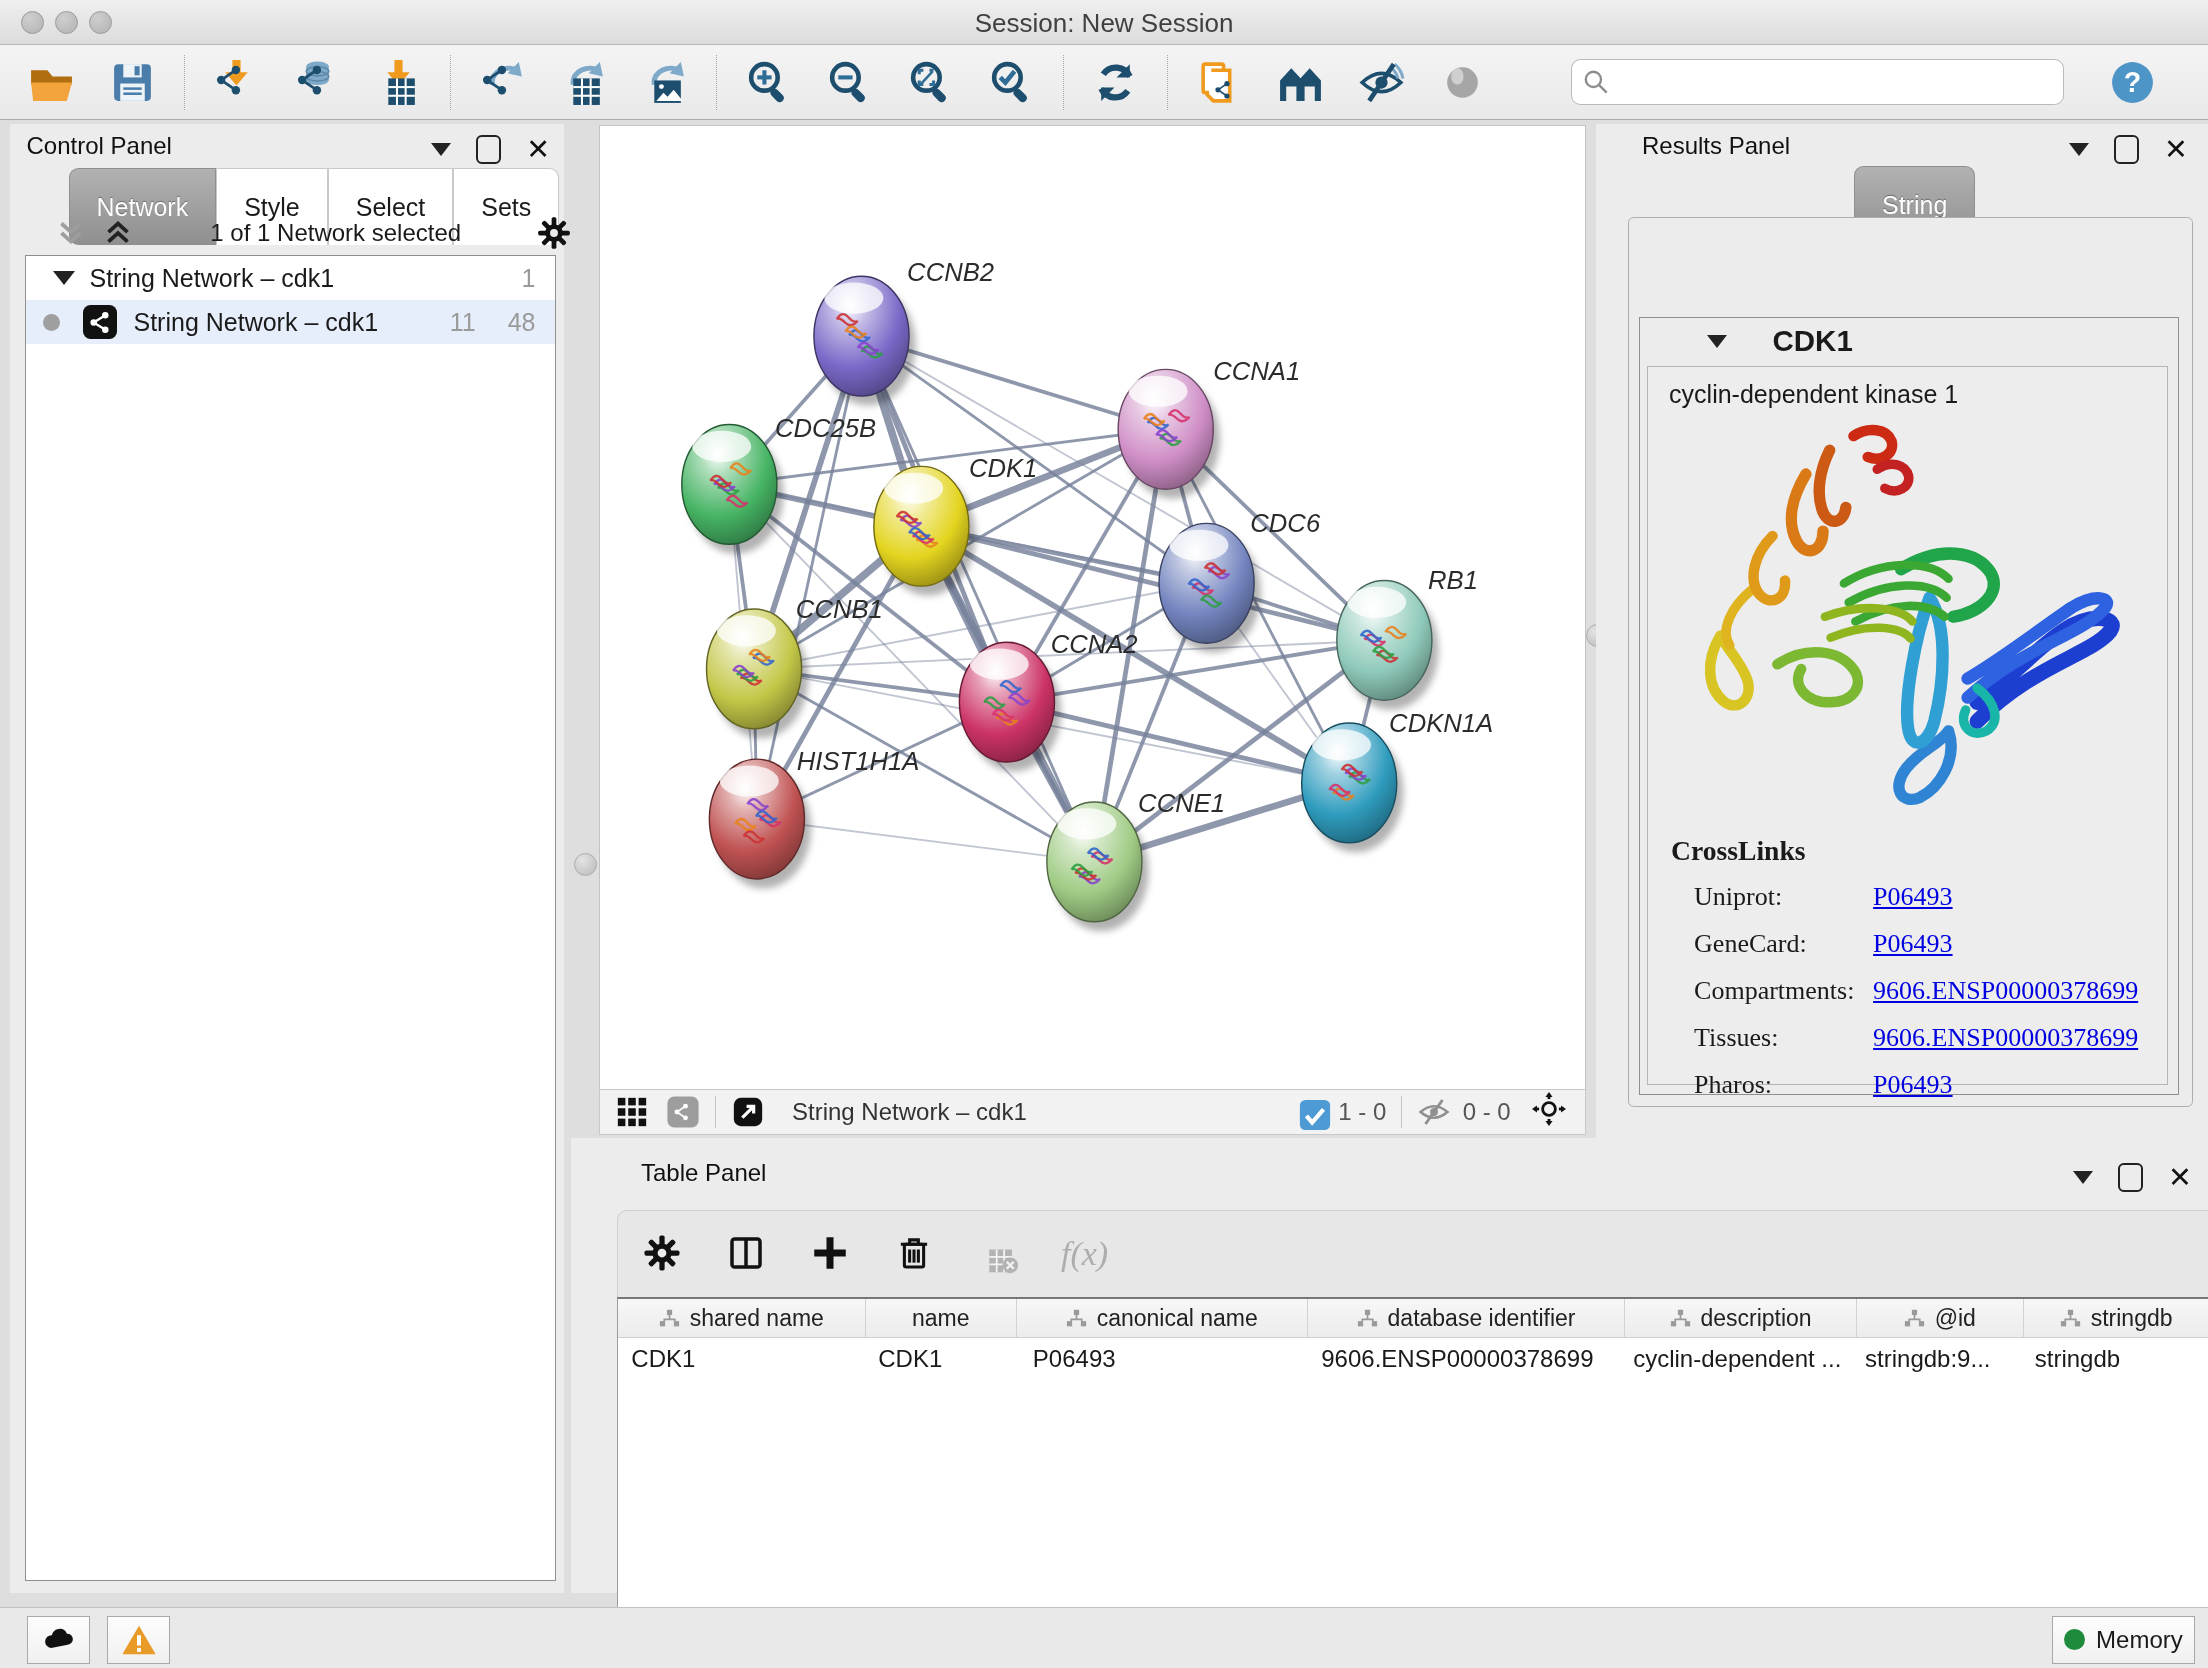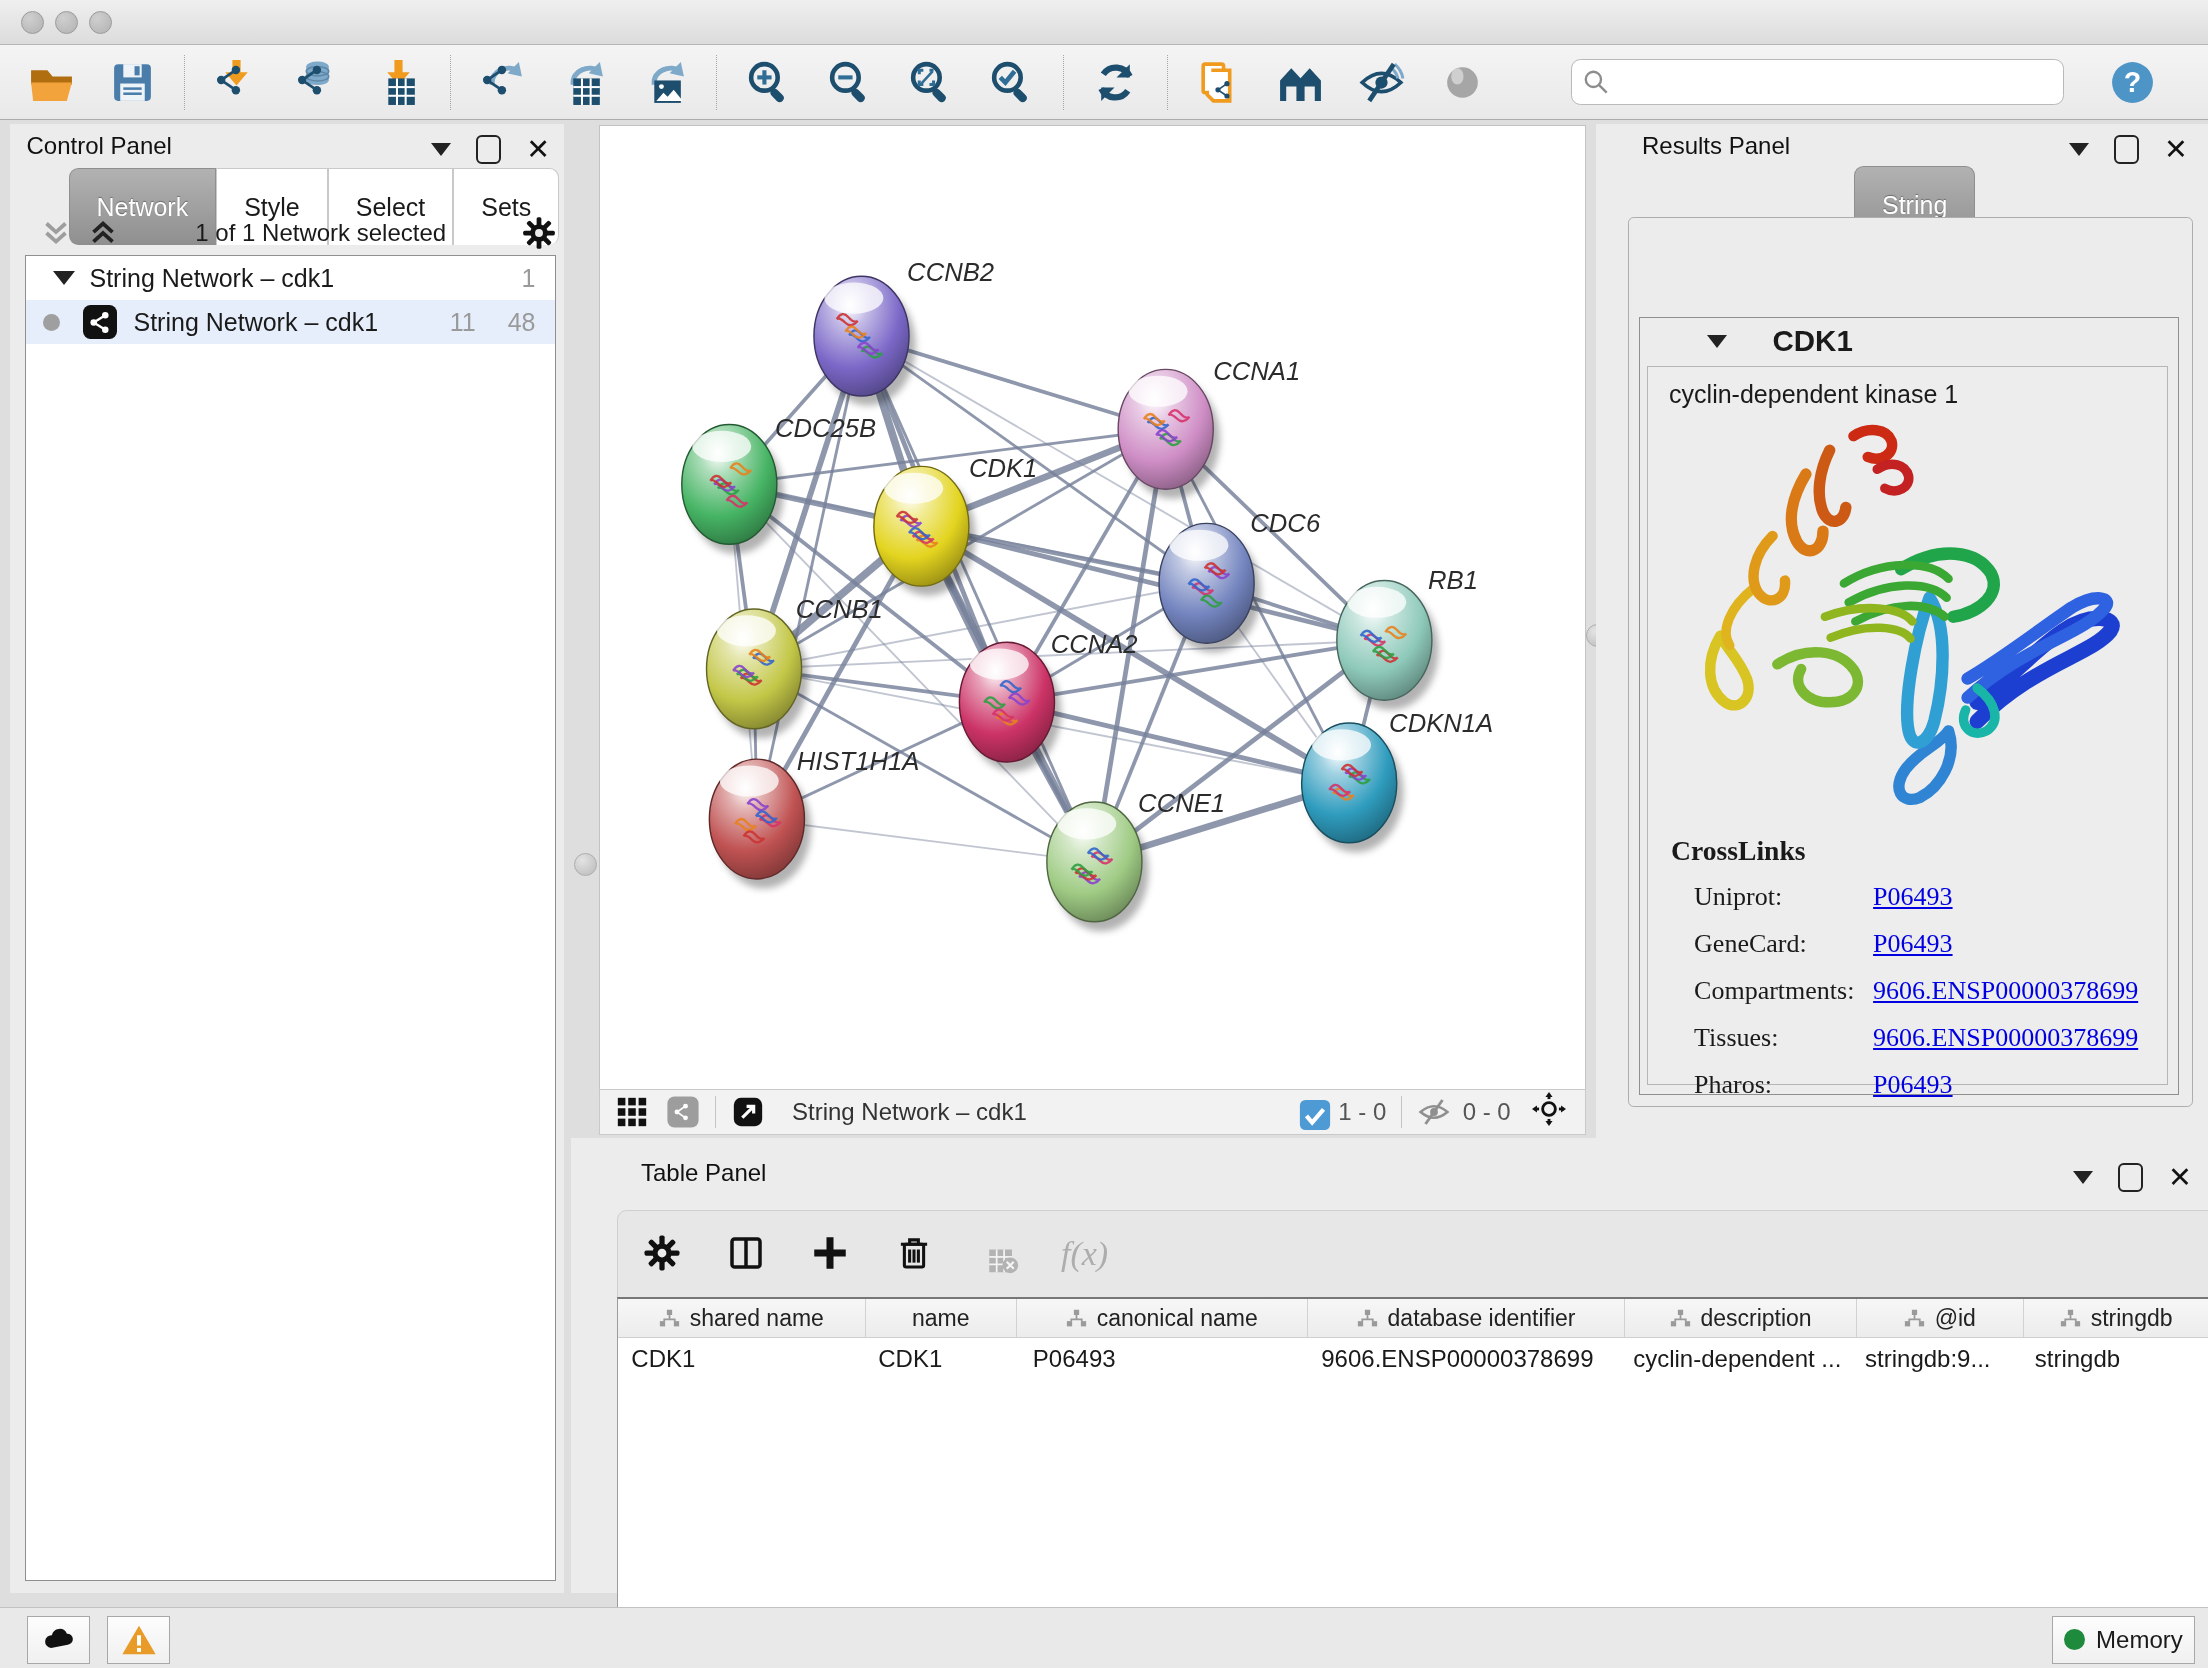--- a/index.html
+++ b/index.html
@@ -100,6 +100,7 @@
   <div class="traffic abs" style="left:21px"></div>
   <div class="traffic abs" style="left:55px"></div>
   <div class="traffic abs" style="left:89px"></div>
+  <div id="win-title" class="abs">Session: New Session</div>
 </div>
 
 <div id="toolbar" class="abs">

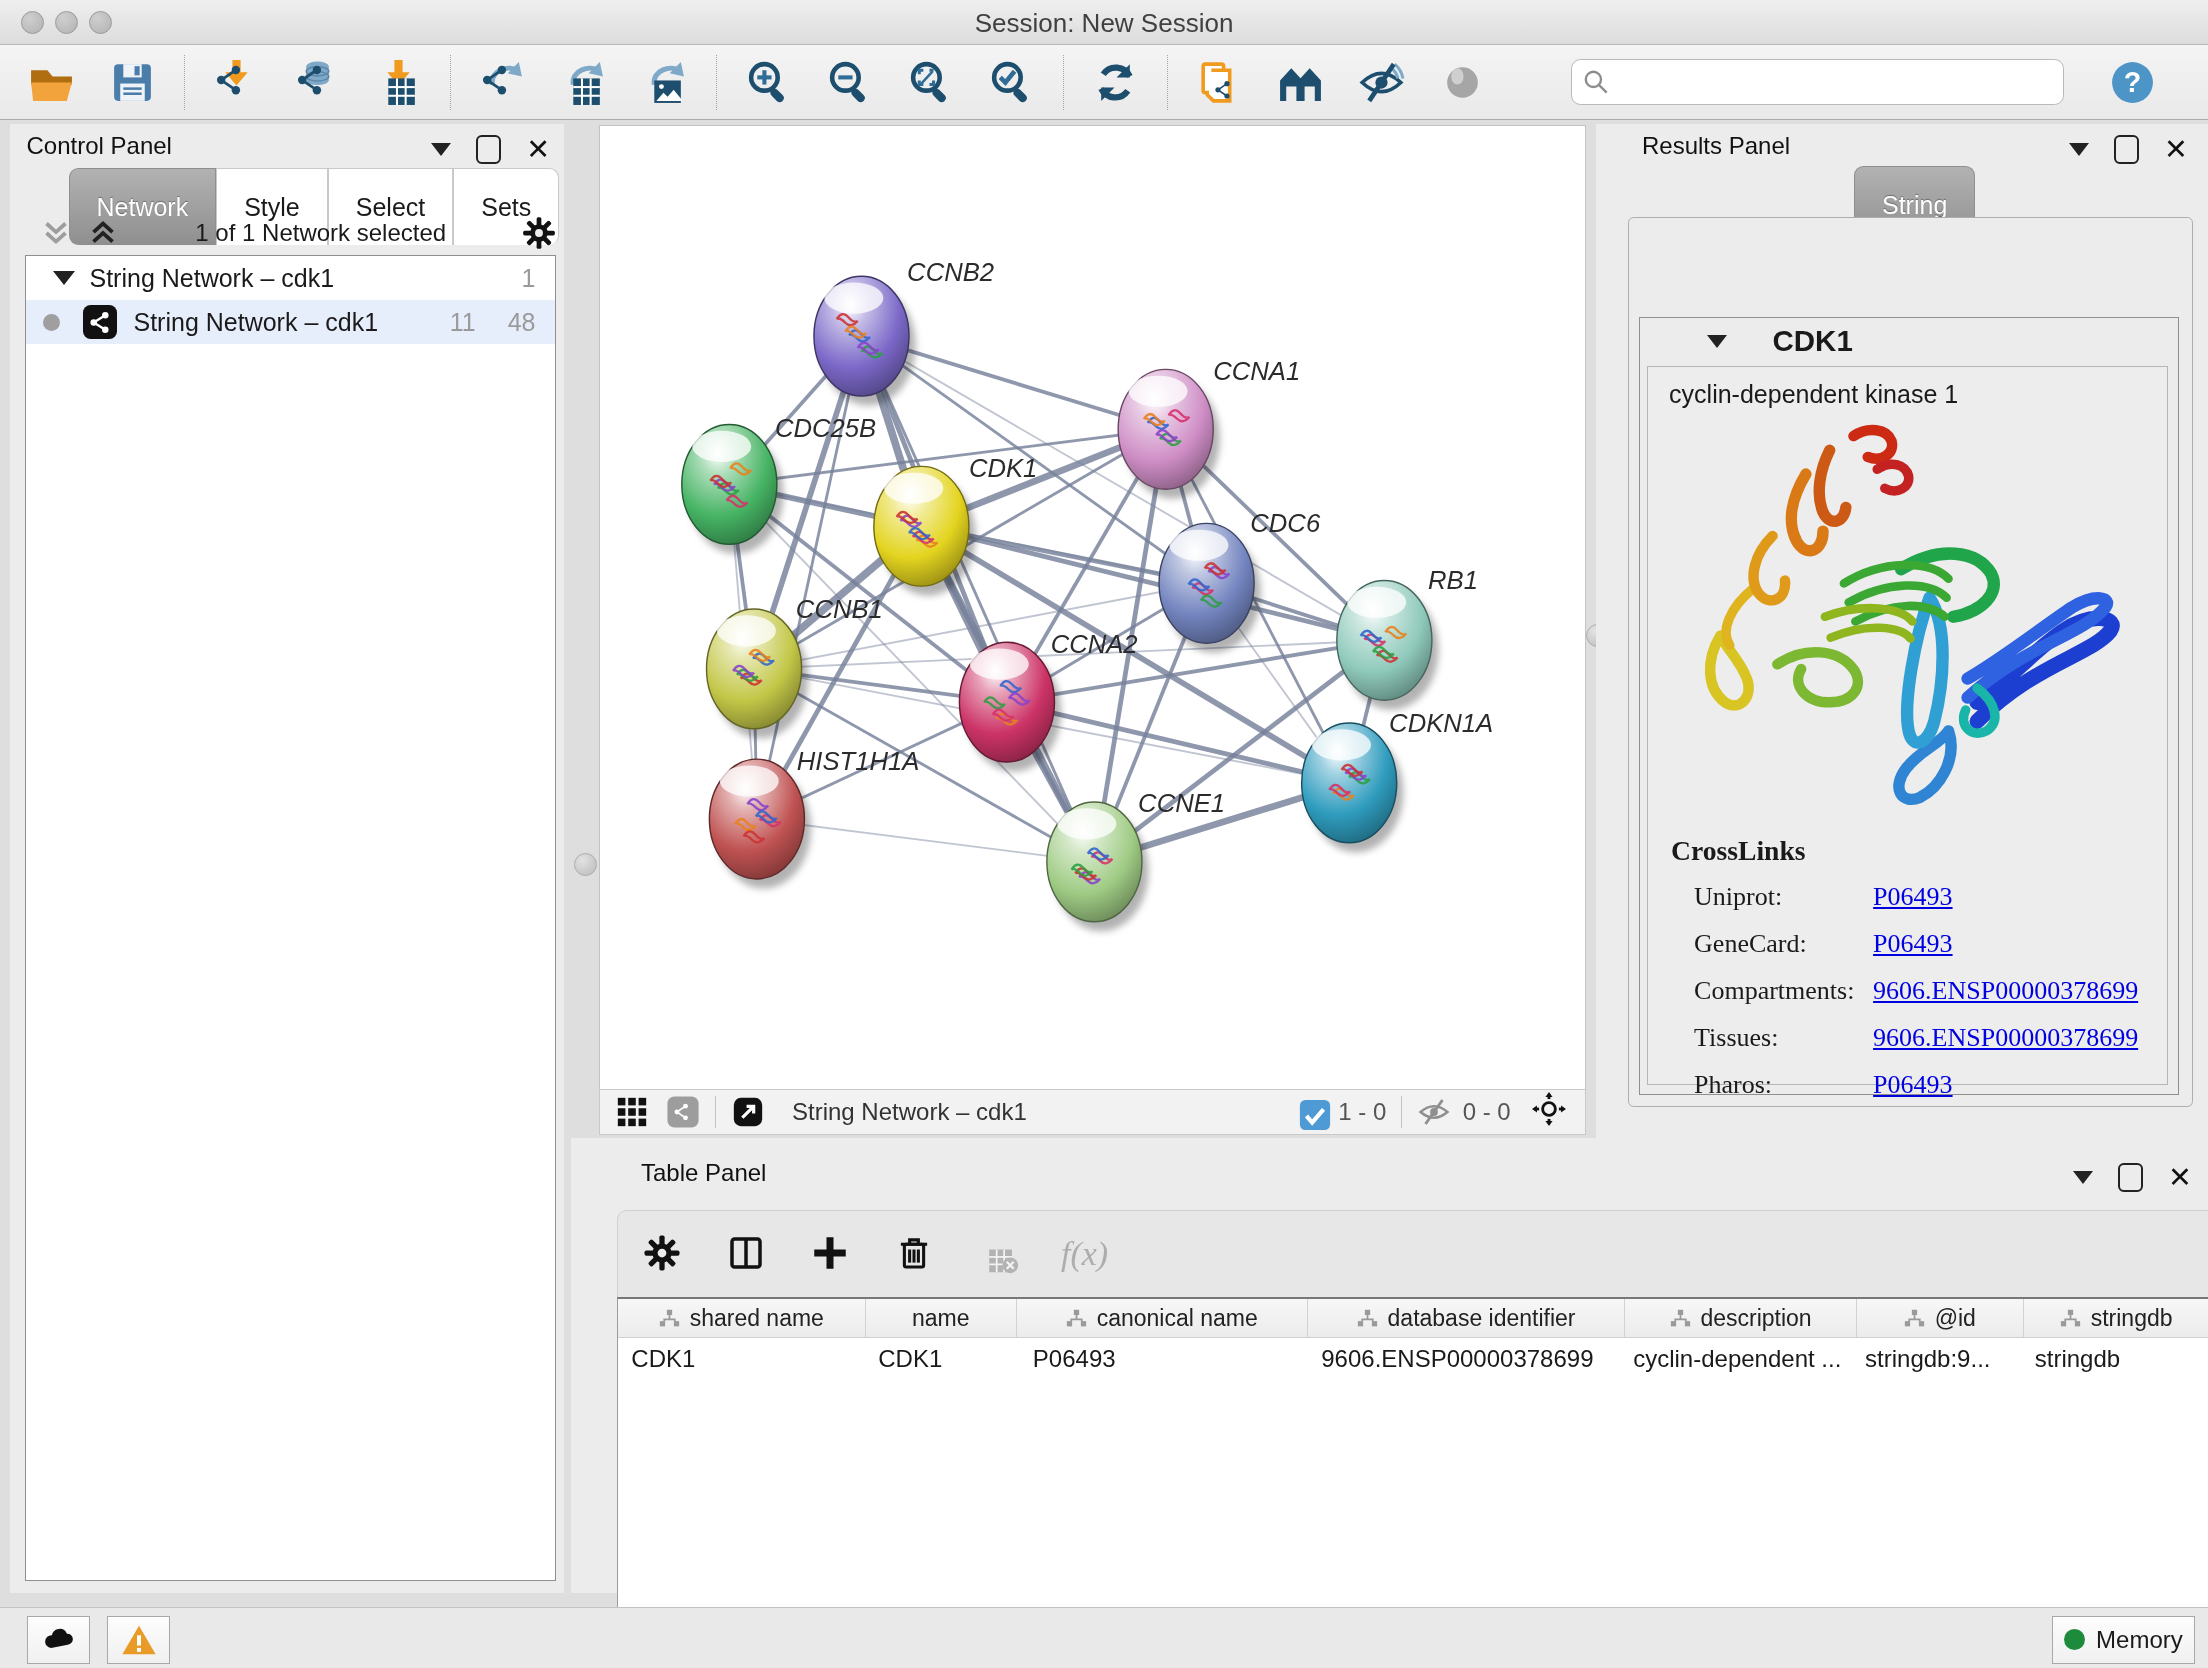--- a/index.html
+++ b/index.html
@@ -40,7 +40,7 @@
     text-shadow:0 -1px 1px rgba(0,0,0,.35);border-color:#8f8f8f;border-radius:9.5px 0 0 9.5px;}
   
   #control-panel{left:9.5px;top:124px;width:554px;height:1469px;background:#ececec;}
-  #cp-selbar{left:27px;top:88px;width:521px;height:42px;display:flex;align-items:center;font-size:24px;}
+  #cp-selbar{left:42px;top:88px;width:521px;height:42px;display:flex;align-items:center;font-size:24px;}
   #cp-tree{left:15px;top:131px;width:529px;height:1324px;background:#fff;border:1.9px solid #8f8f8f;}
   .tree-row{height:44px;display:flex;align-items:center;font-size:25px;}
   .tree-row .cnt{color:#9a9a9a;}

